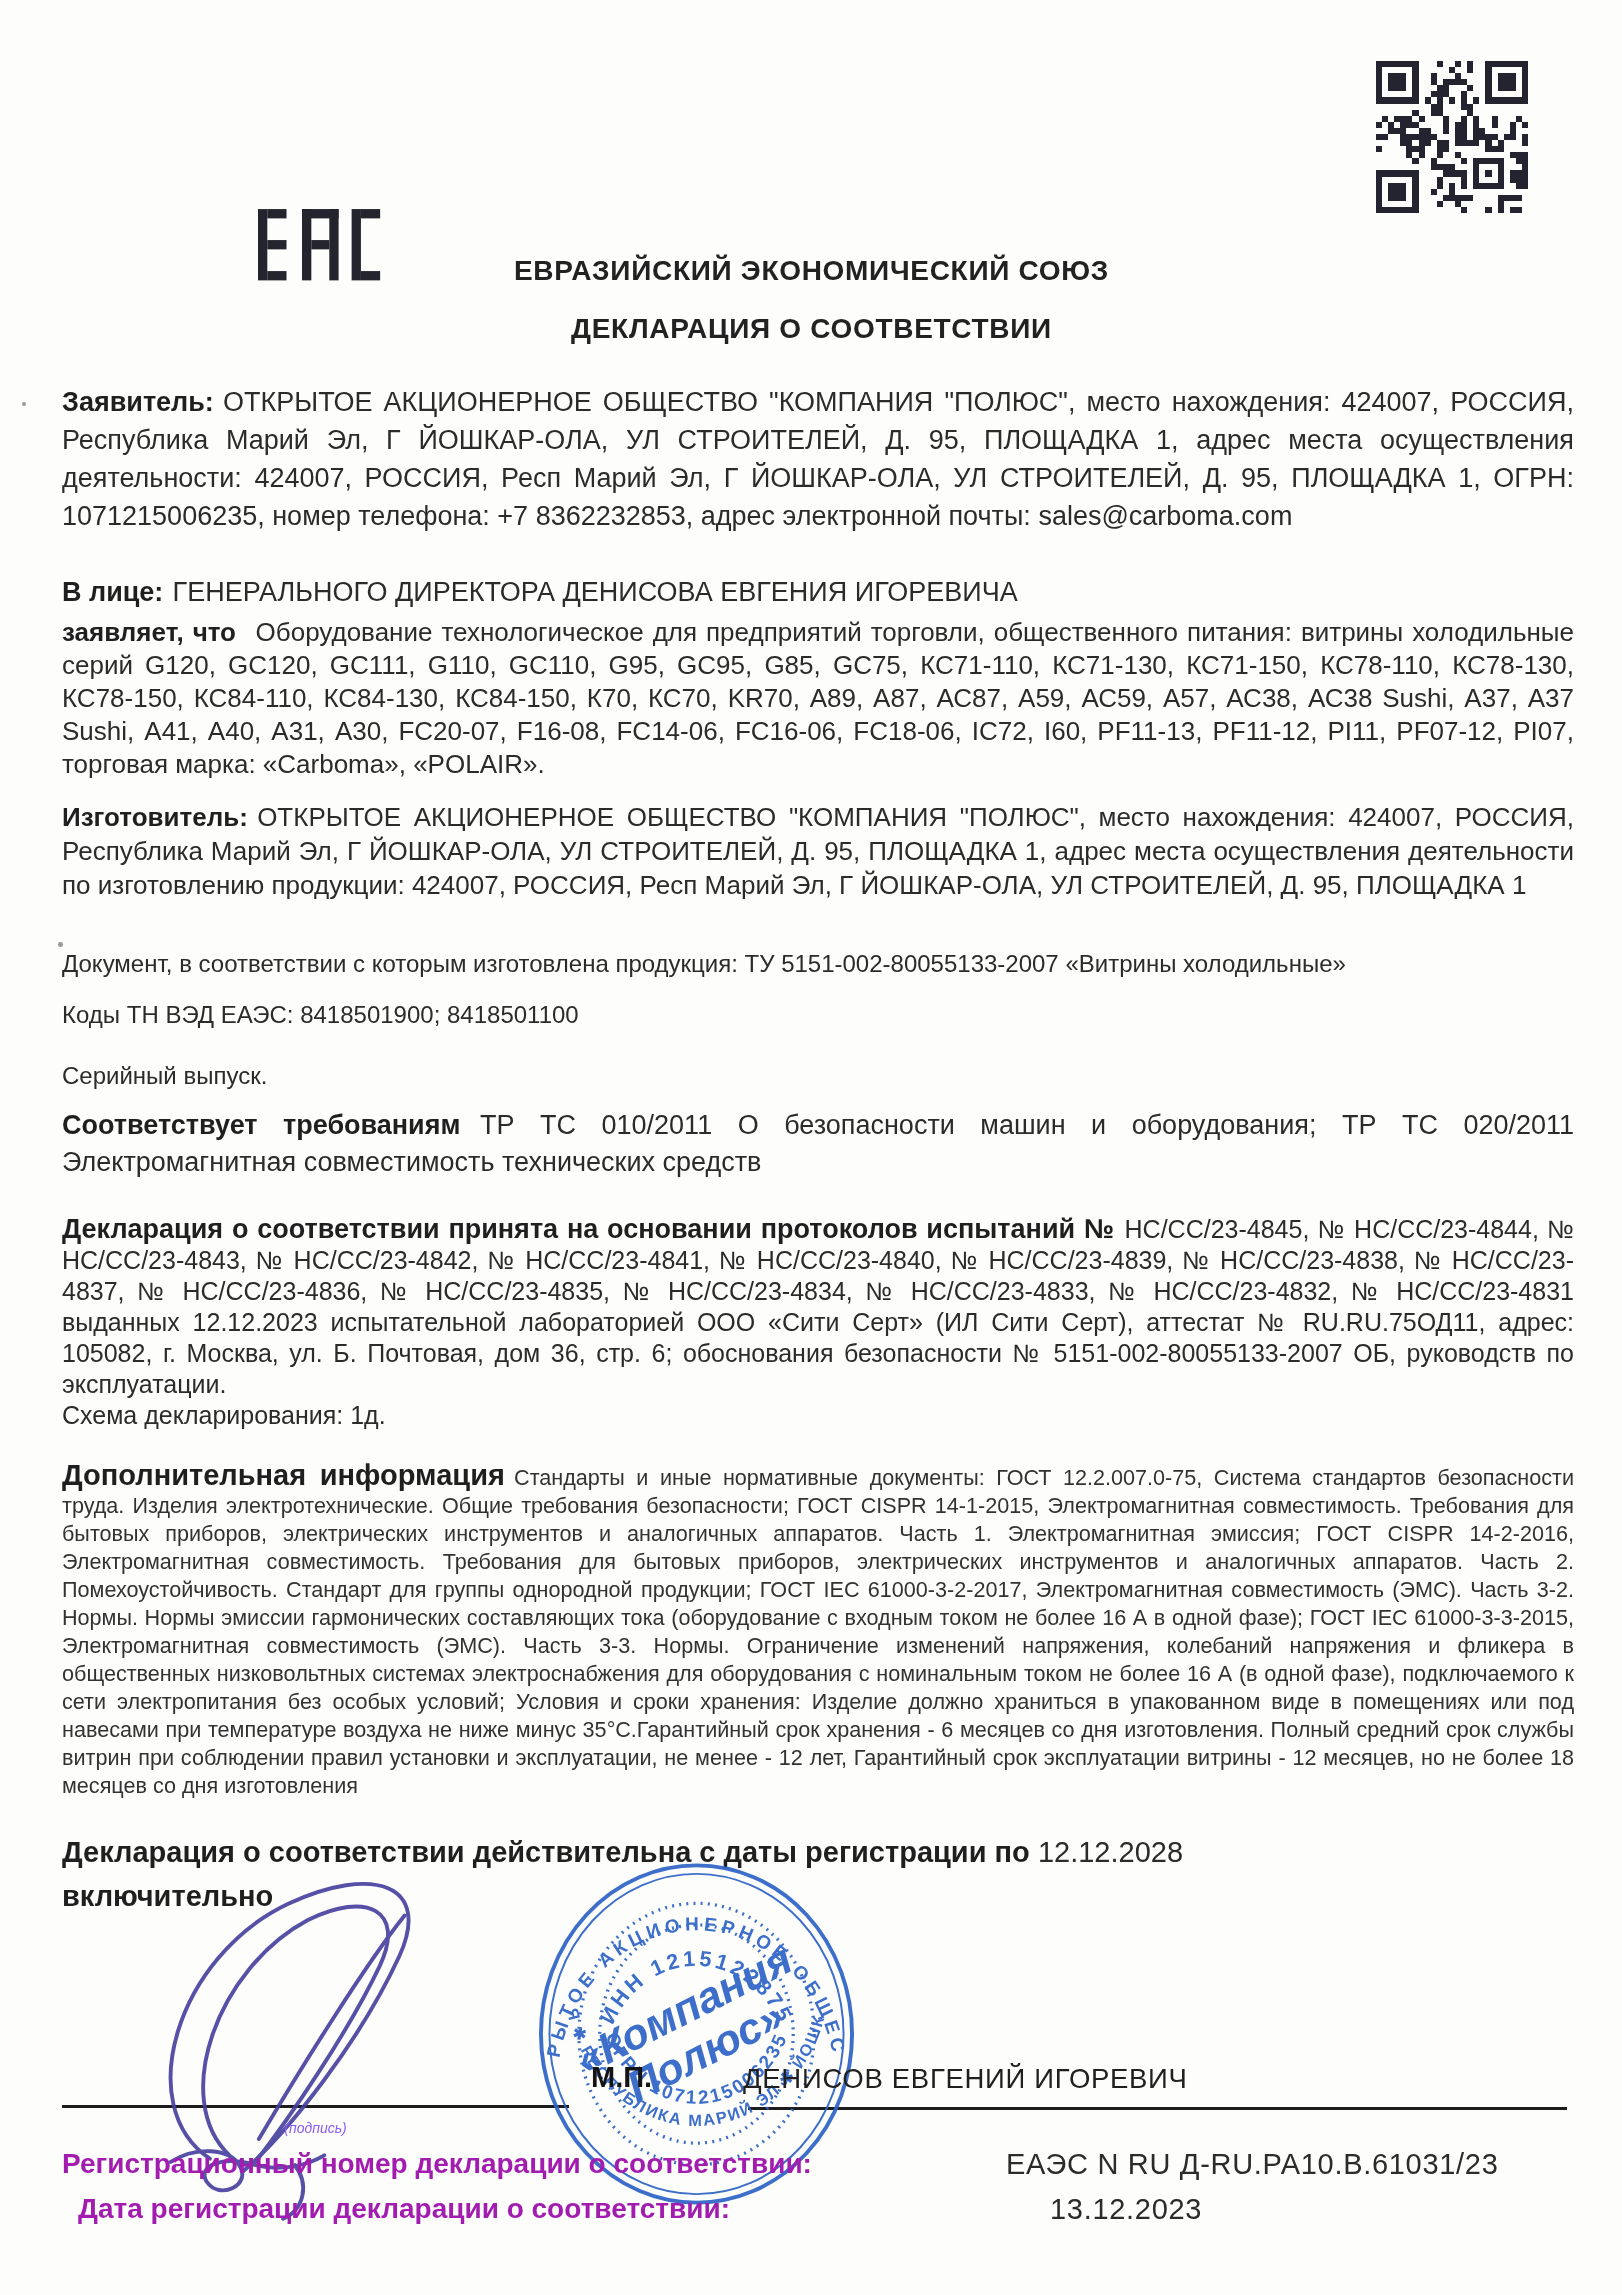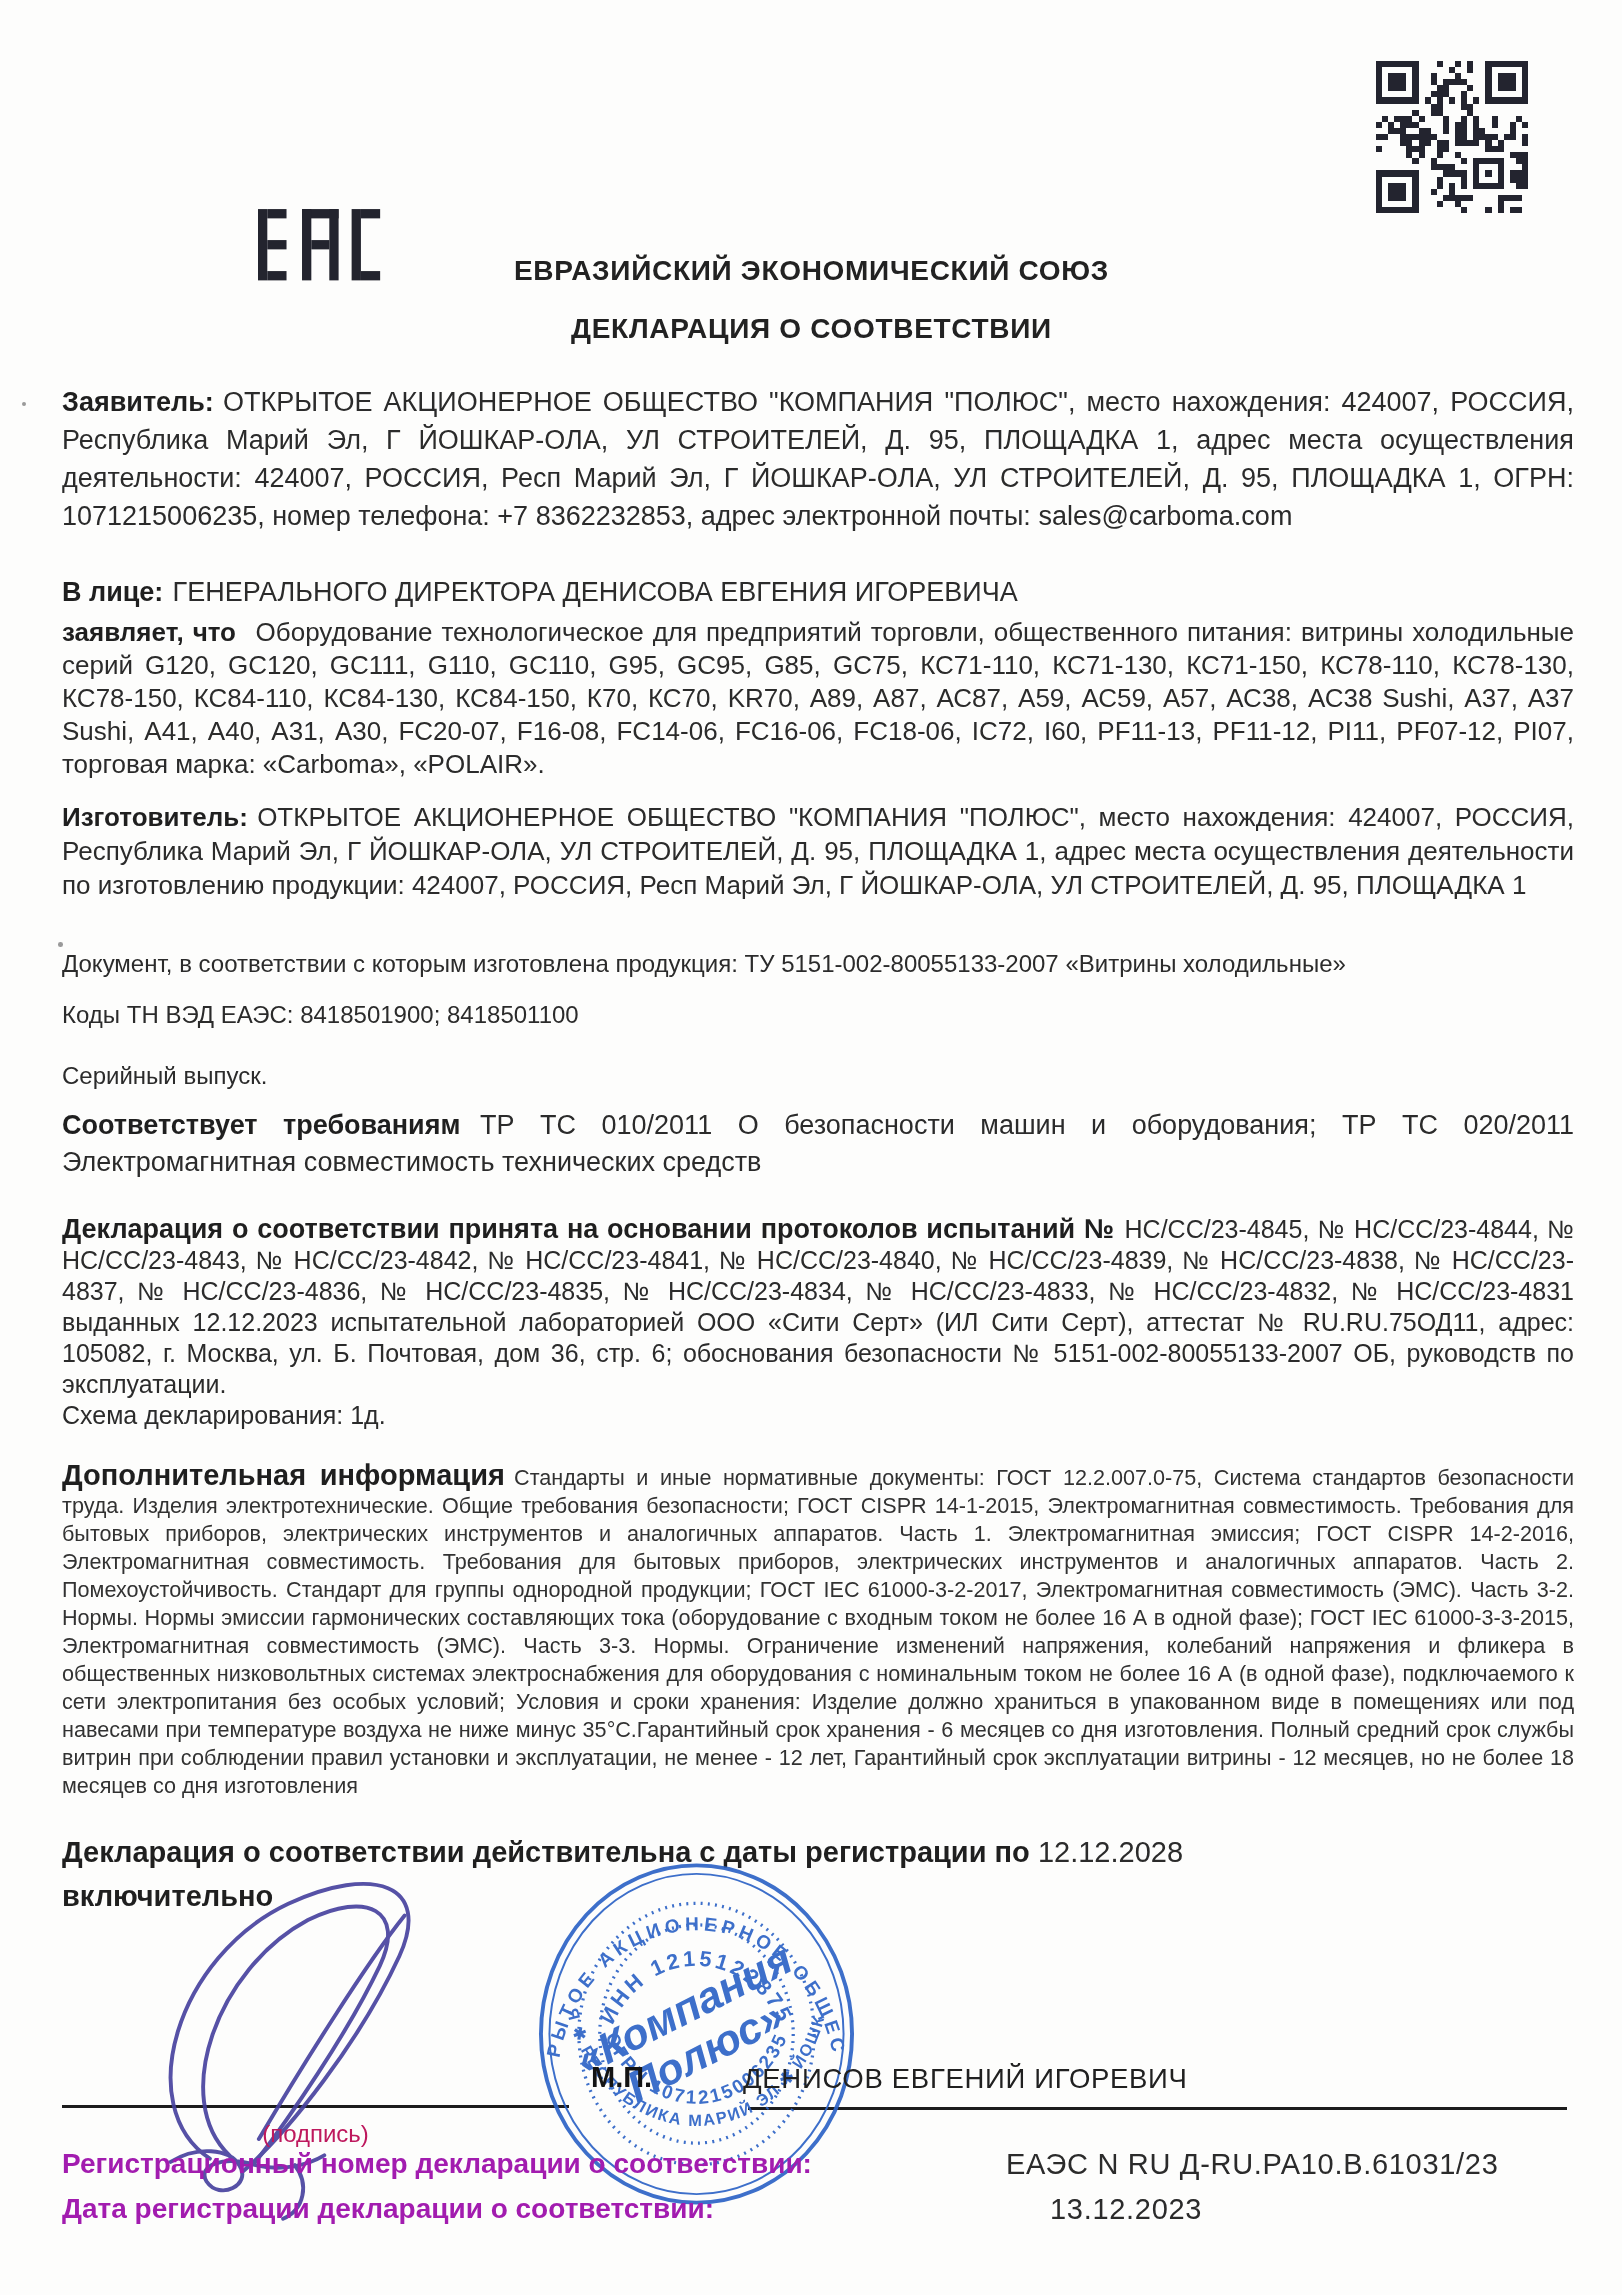--- a/index.html
+++ b/index.html
@@ -24,7 +24,7 @@
   .p-valid{font-size:29px;line-height:44px;font-weight:bold;color:#1f1f1f;}
   .p-valid .reg{font-weight:normal;color:#2b2b2b;}
   .rule{background:#1c1c1c;height:2.6px;}
-  .caption{font-size:24px;color:#be185d;text-align:center;}
+  .caption{font-size:14px;color:#8b5cf6;text-align:center;font-style:italic;}
   .bottomlabel{font-size:28px;font-weight:bold;color:#a21caf;}
   .bottomvalue{font-size:29px;color:#2b2b2b;letter-spacing:0.7px;}
   .mp{font-size:29px;font-weight:bold;color:#141414;}

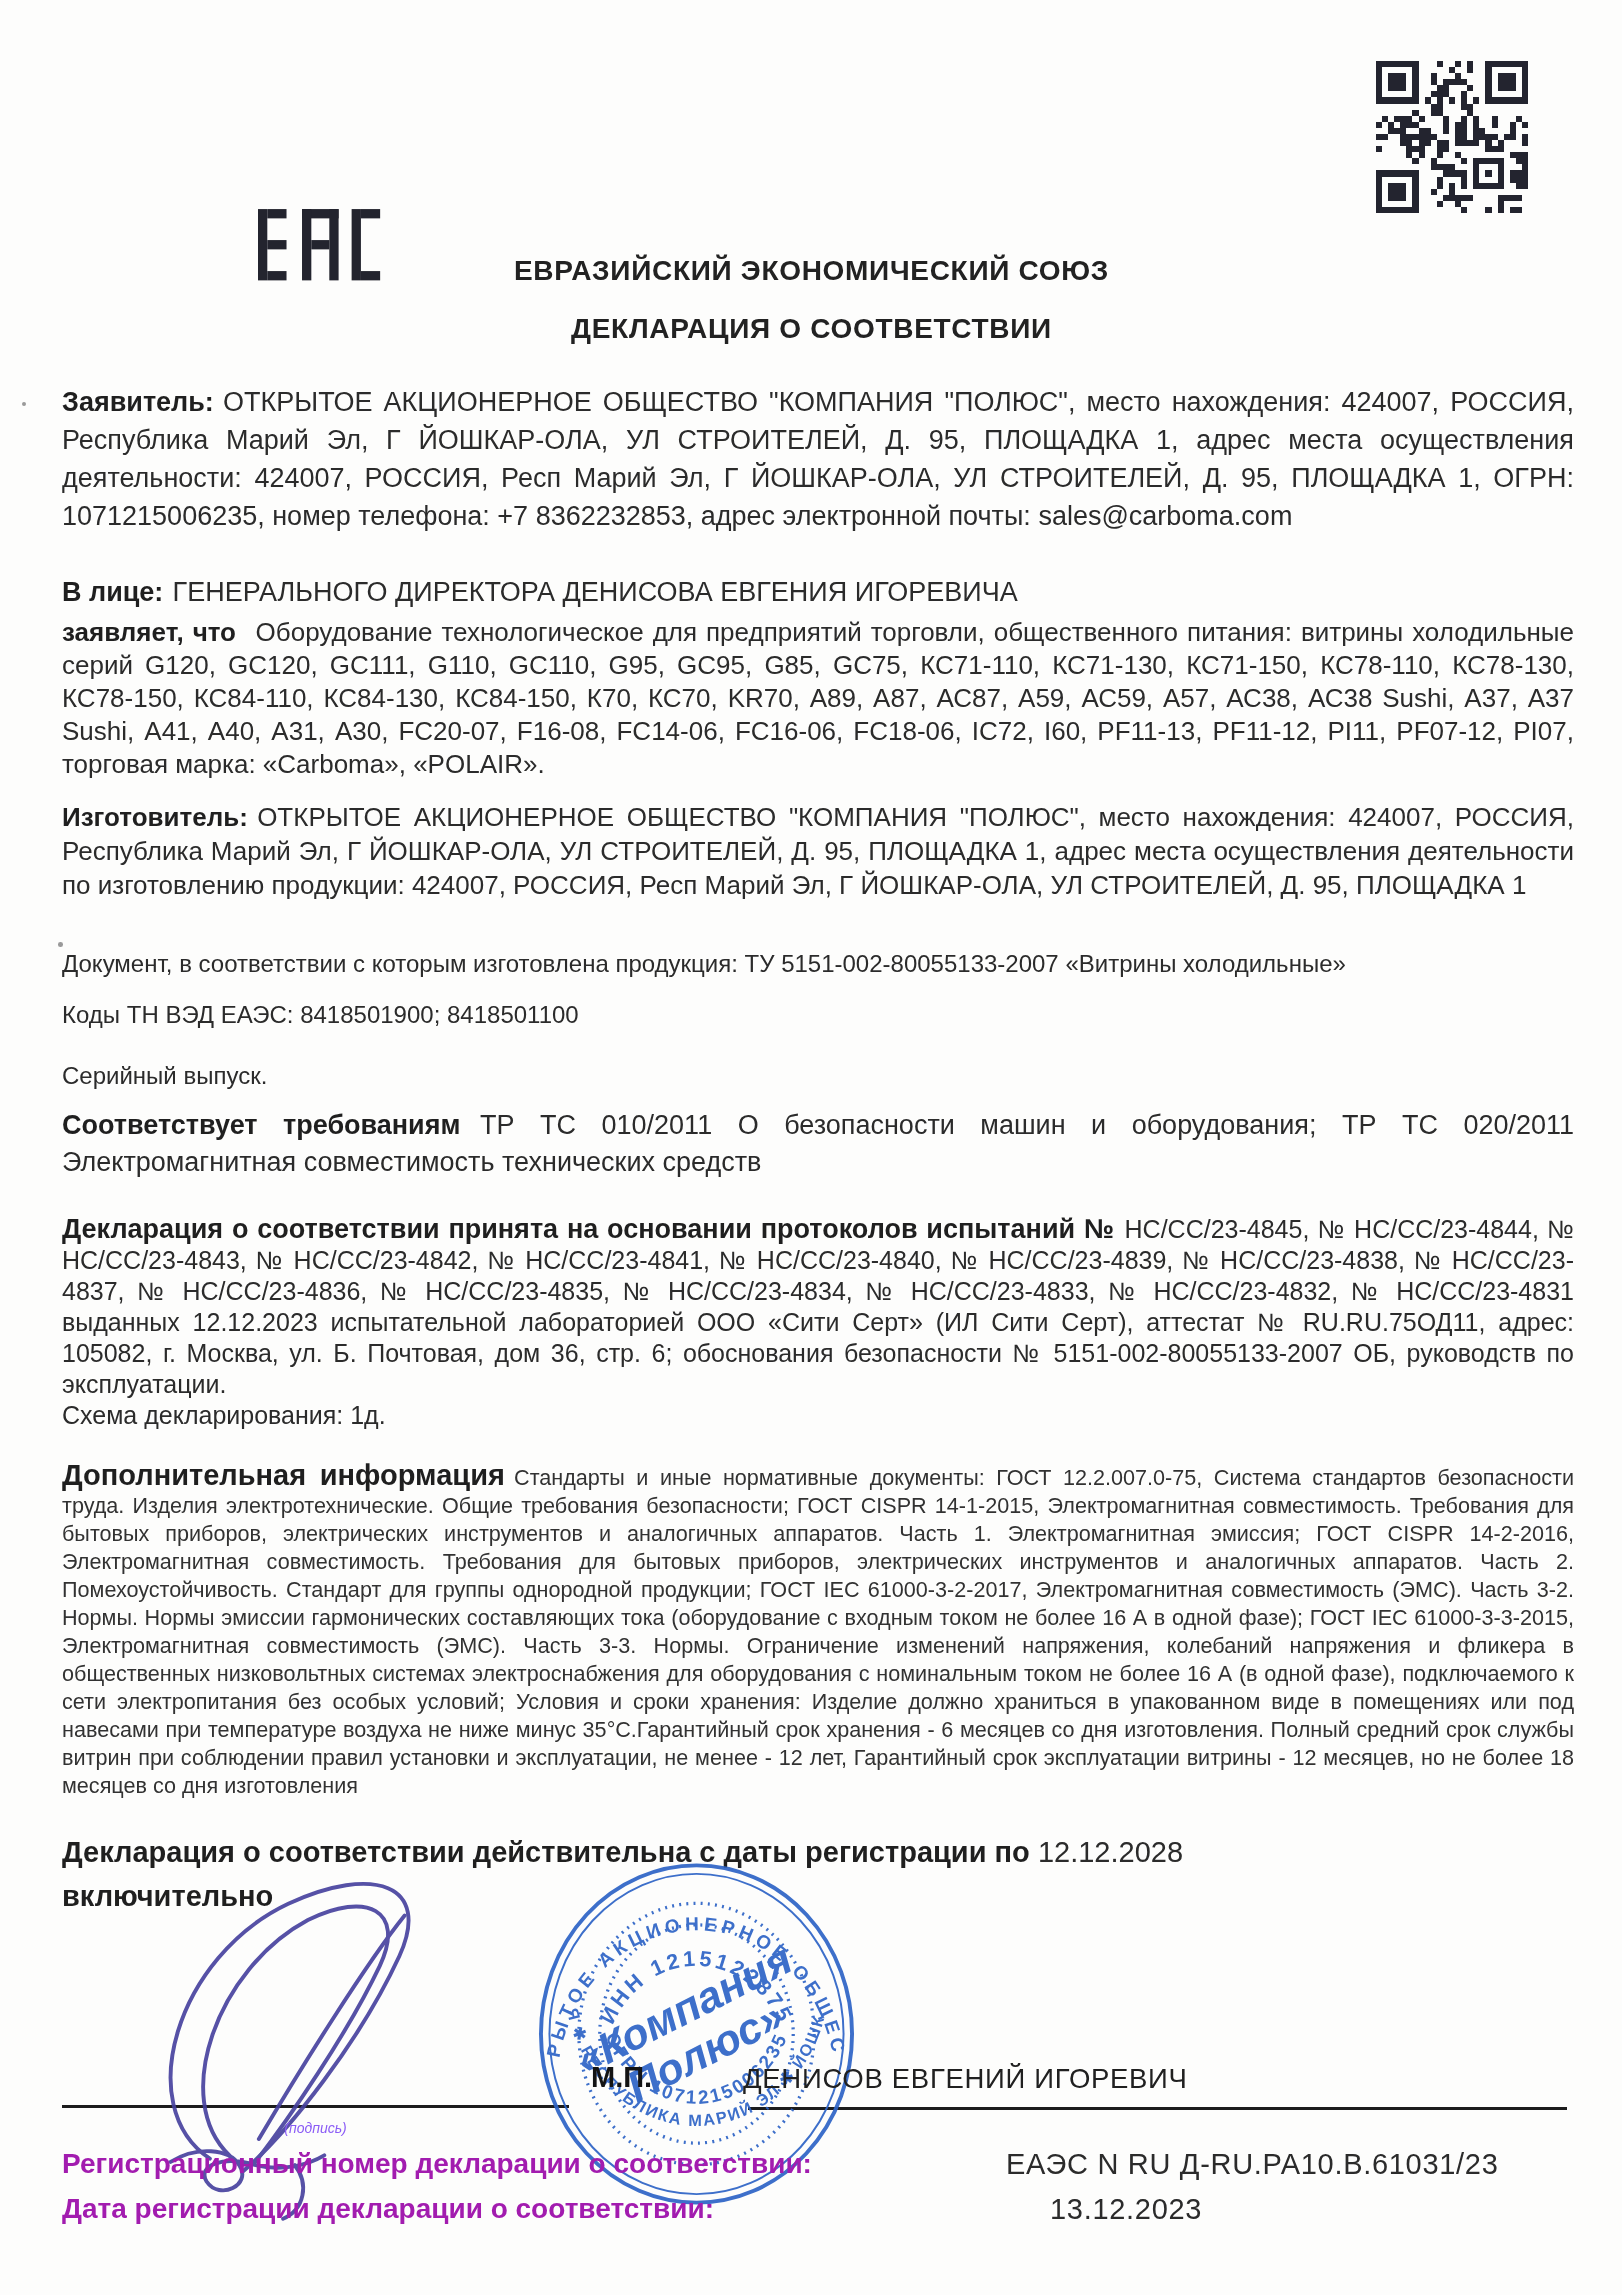--- a/index.html
+++ b/index.html
@@ -416,7 +416,7 @@
 
   <div class="abs bottomlabel" style="left:62px;top:2148px;">Регистрационный номер декларации о соответствии:</div>
   <div class="abs bottomvalue" style="left:1006px;top:2148px;">ЕАЭС N RU Д-RU.РА10.В.61031/23</div>
-  <div class="abs bottomlabel" style="left:62px;top:2193px;">Дата регистрации декларации о соответствии:</div>
+  <div class="abs bottomlabel" style="left:78px;top:2193px;">Дата регистрации декларации о соответствии:</div>
   <div class="abs bottomvalue" style="left:1006px;top:2193px;margin-left:44px;">13.12.2023</div>
 
   <div class="abs speck" style="left:22px;top:402px;width:3.9px;height:3.9px;"></div>

